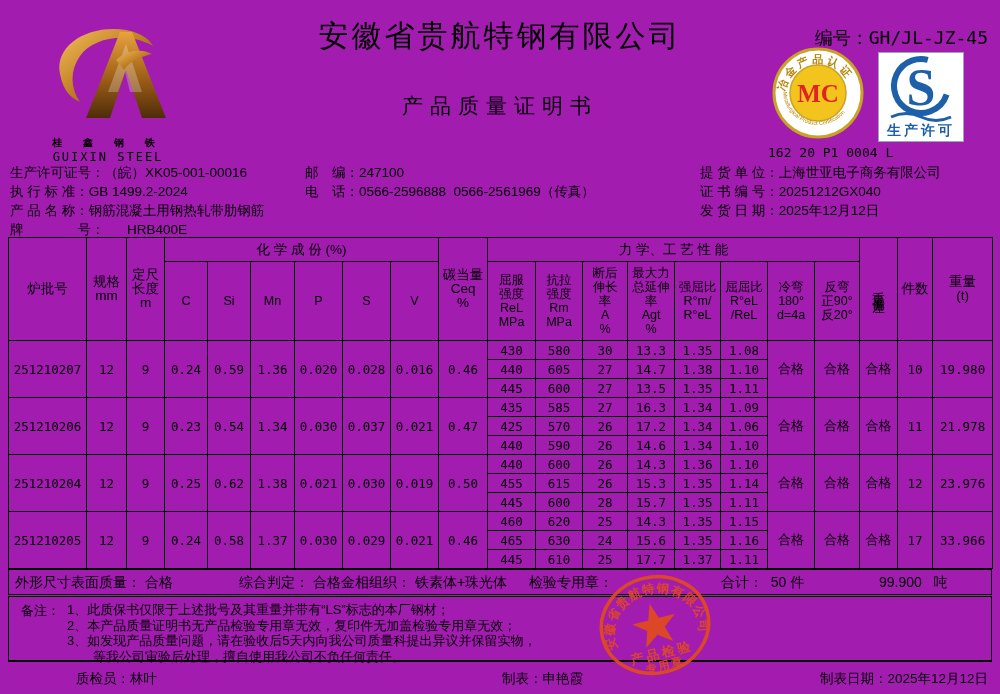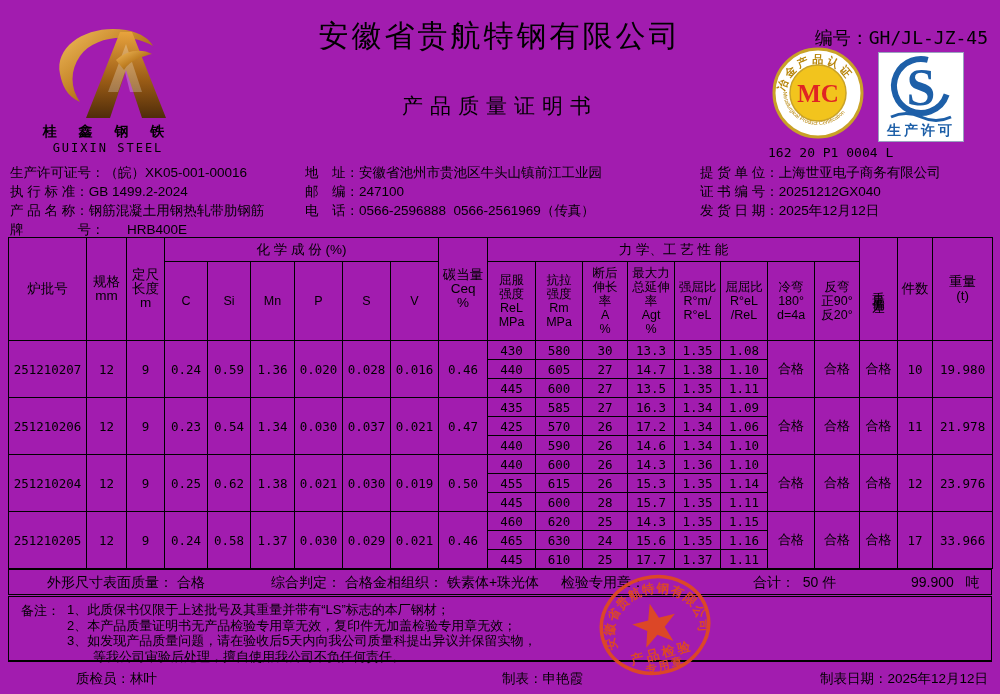--- a/index.html
+++ b/index.html
@@ -16,7 +16,7 @@
   .doc-no .v { font-family:"DejaVu Sans Mono", monospace; }
 
   .logo { position:absolute; top:22px; left:38px; width:140px; text-align:center; }
-  .logo-cn { font-size:14px; font-weight:bold; letter-spacing:9px; margin-top:1px; white-space:nowrap; }
+  .logo-cn { font-size:10px; font-weight:bold; letter-spacing:9px; margin-top:14px; white-space:nowrap; }
   .logo-en { font-family:"DejaVu Sans Mono", monospace; font-size:12px; letter-spacing:2px; white-space:nowrap; }
 
   .mc-wrap { position:absolute; top:46px; left:768px; width:100px; text-align:center; }

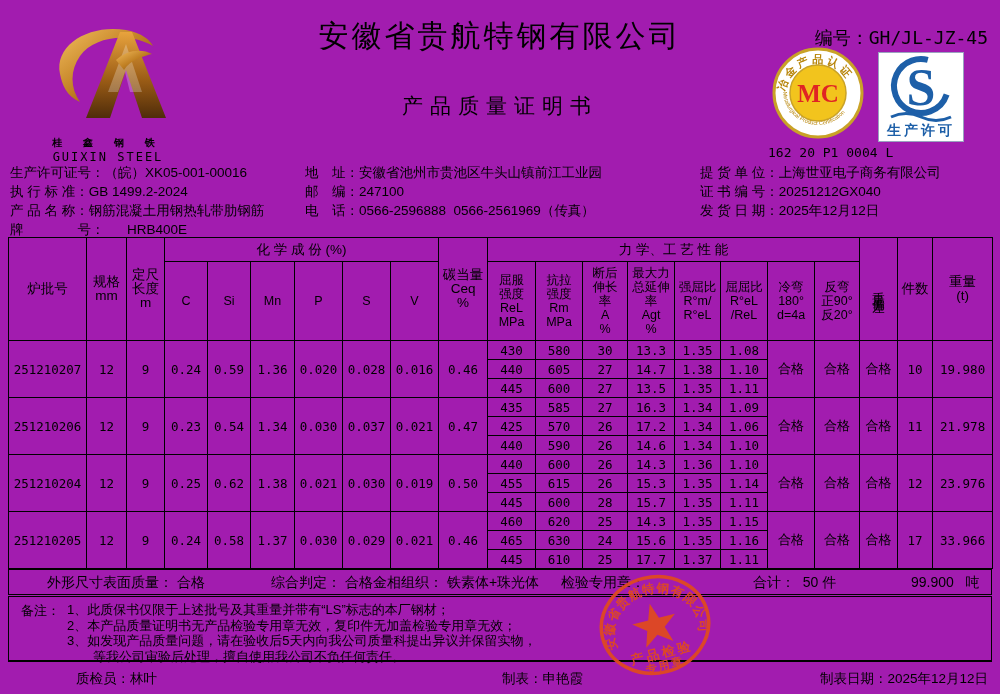--- a/index.html
+++ b/index.html
@@ -132,7 +132,6 @@
       <div class="iline"><span>牌　　　　号：</span><span>      HRB400E</span></div>
     </div>
     <div class="icol icol-mid">
-      <div class="iline"><span>地　址：</span><span>安徽省池州市贵池区牛头山镇前江工业园</span></div>
       <div class="iline"><span>邮　编：</span><span>247100</span></div>
       <div class="iline"><span>电　话：</span><span>0566-2596888  0566-2561969（传真）</span></div>
     </div>

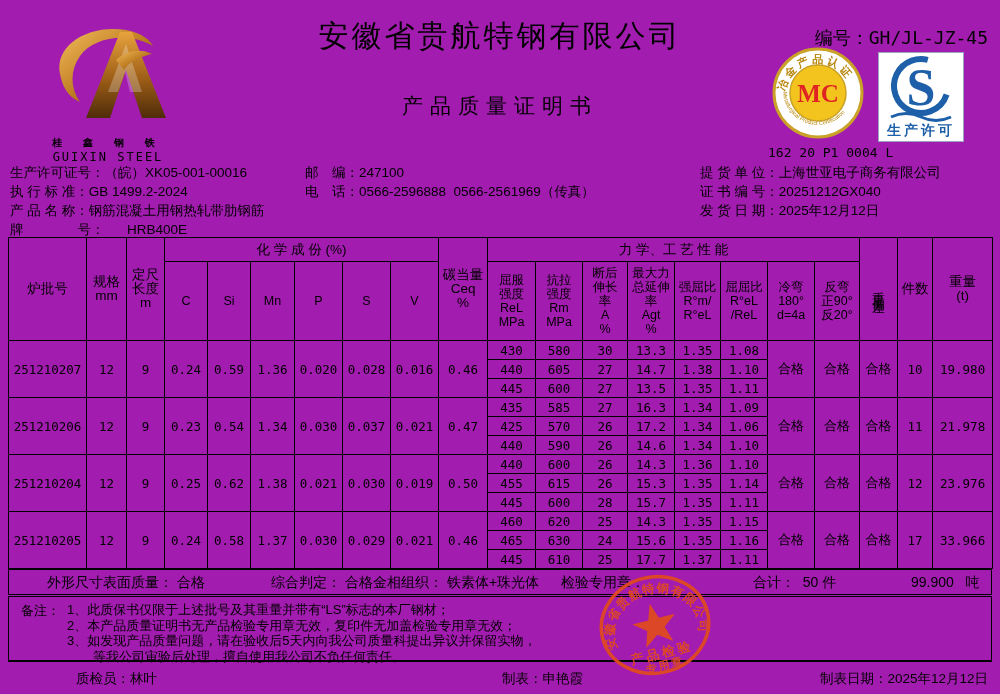--- a/index.html
+++ b/index.html
@@ -45,7 +45,7 @@
   
   .summary { position:absolute; top:569px; left:8px; width:984px; height:26px;
     border:1px solid #000; font-size:14px; }
-  .summary span { position:absolute; top:4px; white-space:pre;margin-left:32px; }
+  .summary span { position:absolute; top:4px; white-space:pre; }
   .s-shape { left:6px; } .s-judge { left:230px; } .s-metal { left:332px; }
   .s-stamp { left:520px; } .s-total { left:712px; } .s-wt { left:870px; }
 

